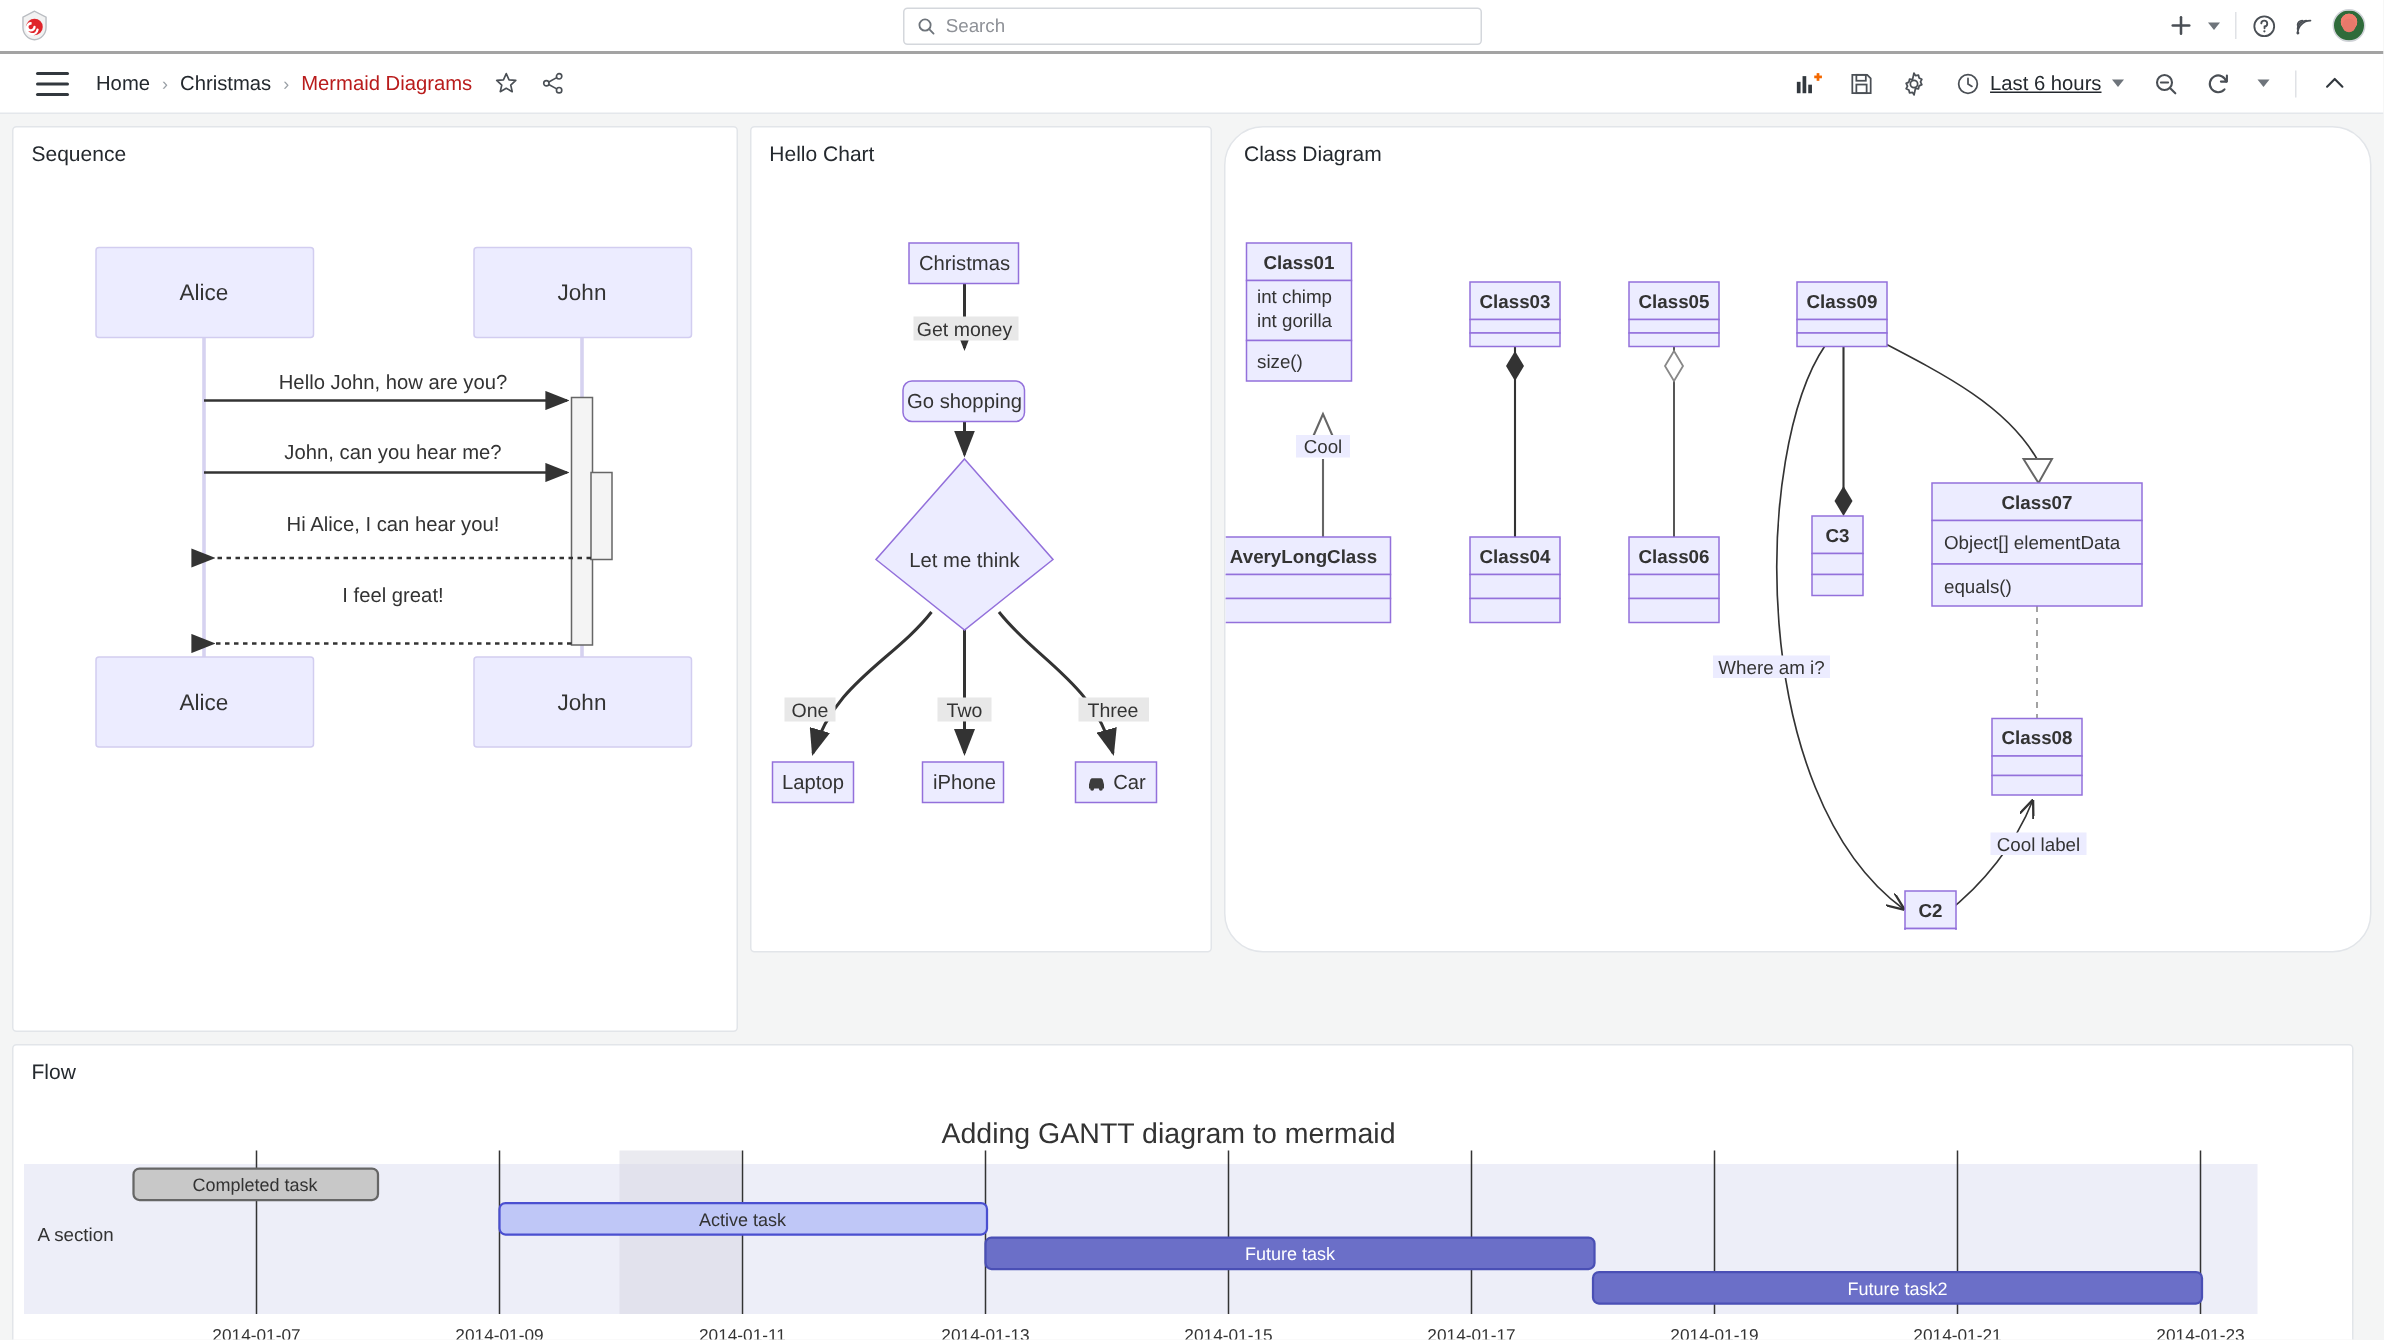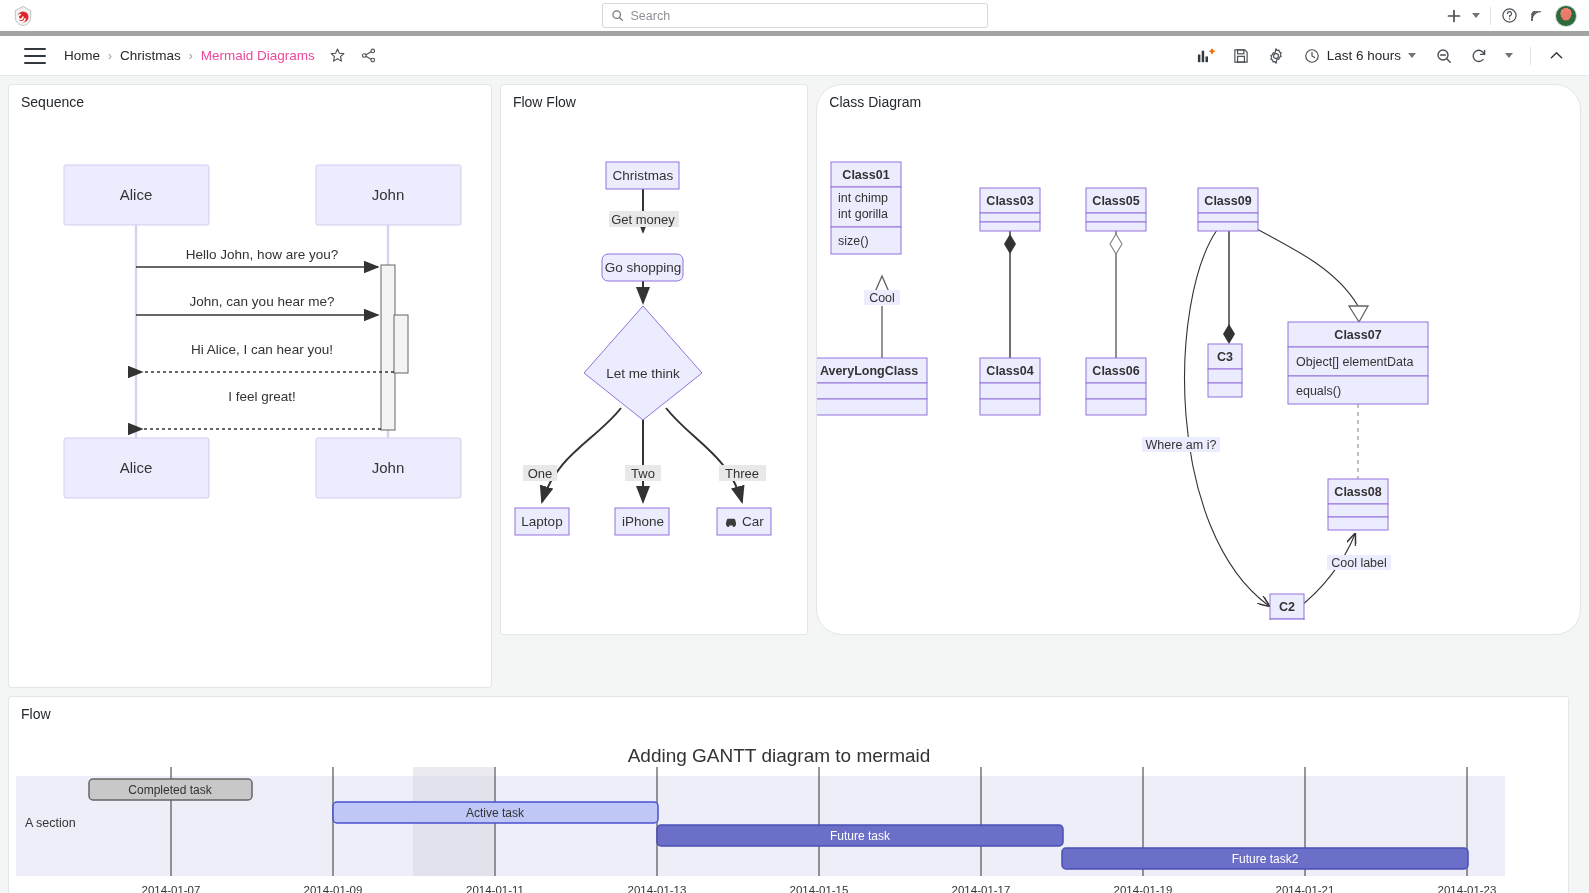--- a/index.html
+++ b/index.html
@@ -15,7 +15,7 @@
   .topbar {
     height: 36px; background: #fff;
     display: flex; align-items: center;
-    border-bottom: 5px solid #a3a3a3;
+    border-bottom: 2px solid #a3a3a3;
     position: relative;
   }
   .logo { margin-left: 12px; width: 22px; height: 22px; display:block; }

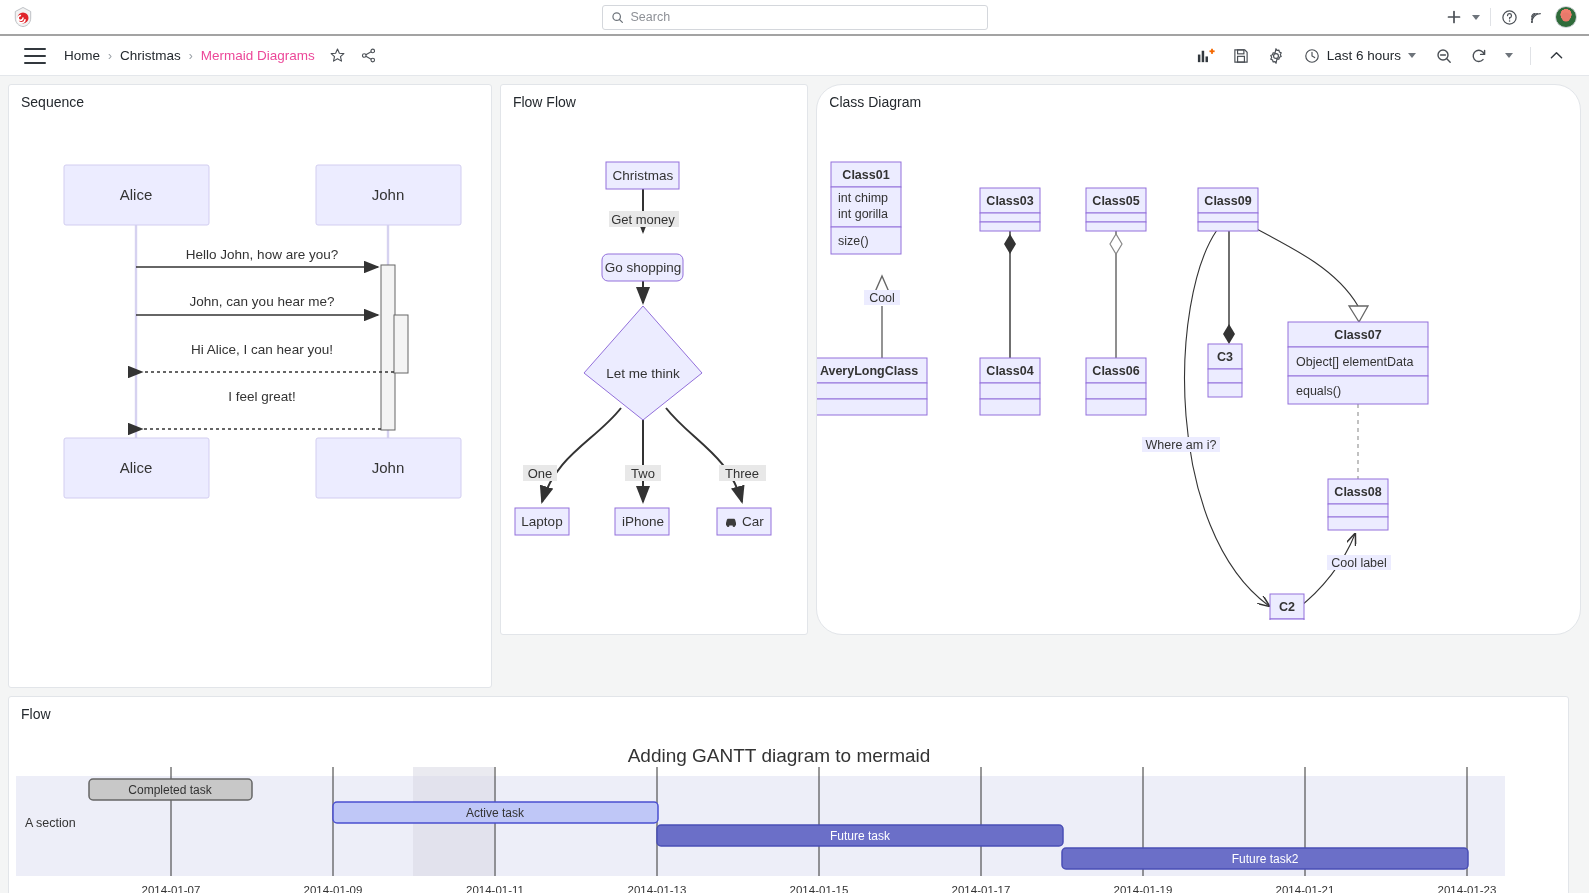--- a/index.html
+++ b/index.html
@@ -57,7 +57,7 @@
   .hamburger { width: 22px; height: 16px; display:flex; flex-direction:column; justify-content:space-between; cursor:pointer; margin-right: 18px; }
   .hamburger span { display:block; height:2px; background:#32383e; border-radius:1px; }
   .crumb { font-size: 13.5px; color: #24292e; cursor: pointer; white-space: nowrap; }
-  .crumb.dim { color: #ec4899; }
+  .crumb.dim { color: #b91c1c; }
   .crumb-sep { font-size: 12px; color: #9aa0a6; margin: 0 8px; }
   .crumb-ico { margin-left: 14px; color:#4a4f55; cursor:pointer; display:flex; align-items:center; }
   .subbar-right { margin-left:auto; display:flex; align-items:center; gap: 17px; }

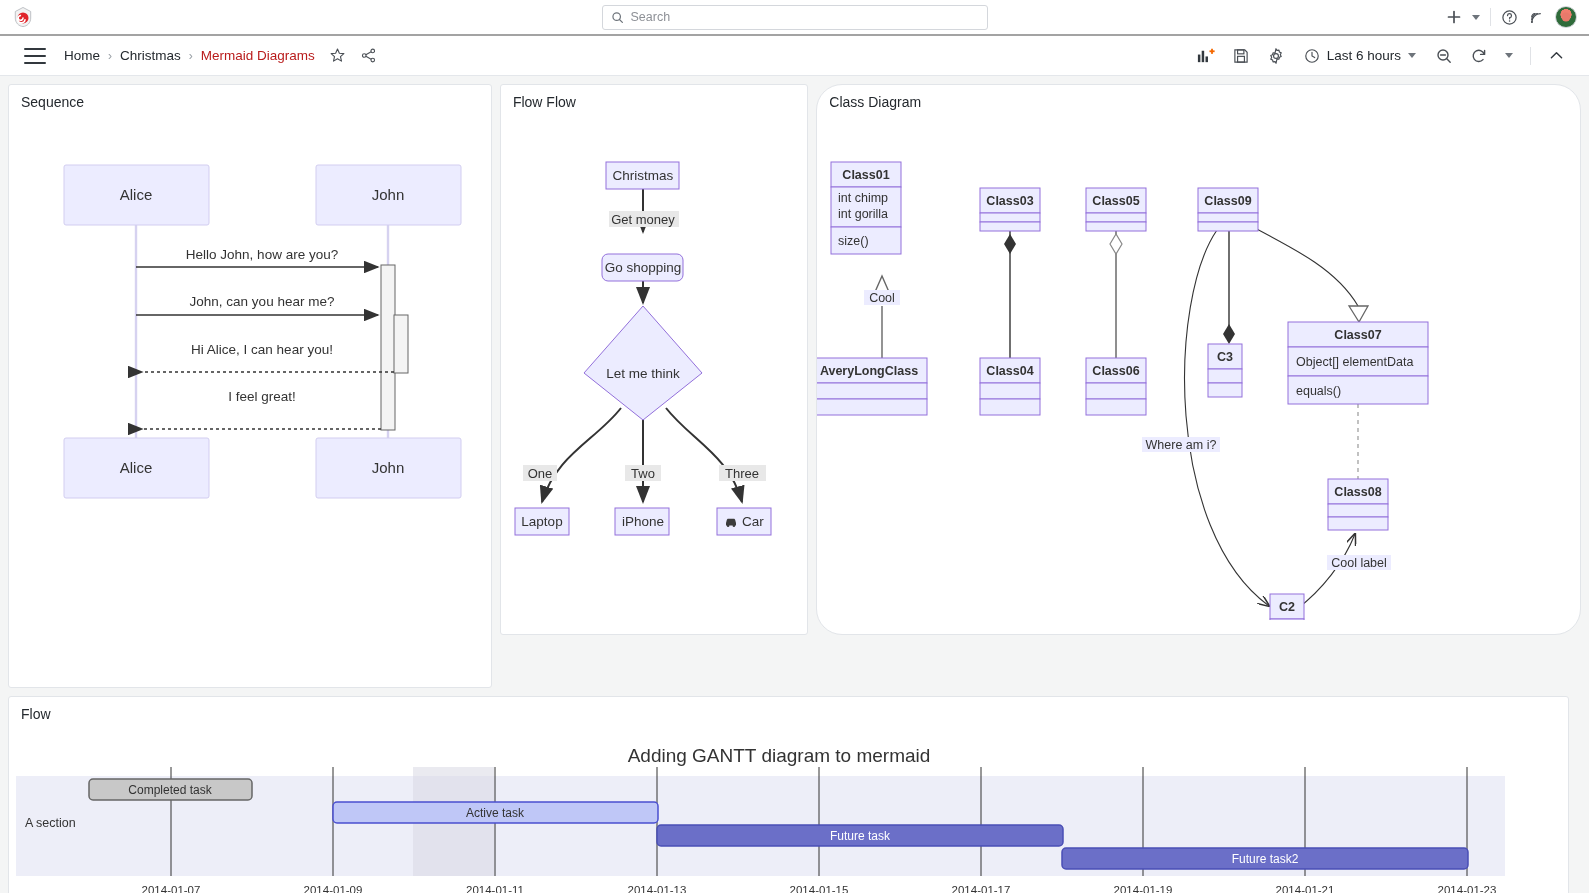--- a/index.html
+++ b/index.html
@@ -60,7 +60,7 @@
   .crumb.dim { color: #b91c1c; }
   .crumb-sep { font-size: 12px; color: #9aa0a6; margin: 0 8px; }
   .crumb-ico { margin-left: 14px; color:#4a4f55; cursor:pointer; display:flex; align-items:center; }
-  .subbar-right { margin-left:auto; display:flex; align-items:center; gap: 17px; }
+  .subbar-right { margin-left:auto; display:flex; align-items:center; gap: 17px; text-decoration: underline; }
   .timepicker {
     display:flex; align-items:center; gap:7px; font-size:13.5px; color:#24292e;
     cursor:pointer; padding: 3px 2px;

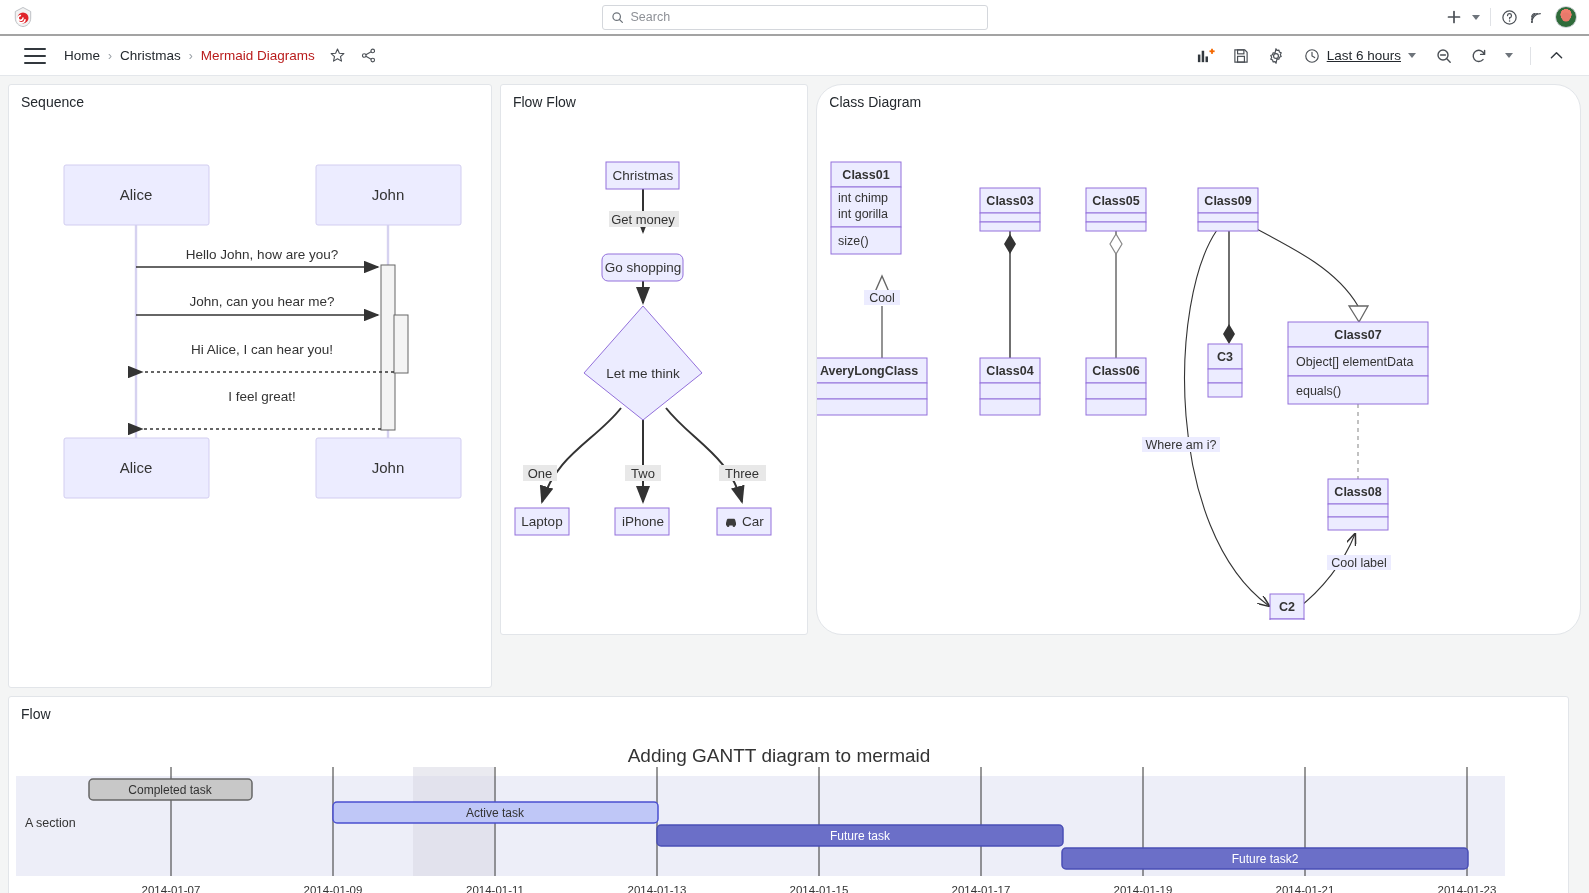--- a/index.html
+++ b/index.html
@@ -276,7 +276,7 @@
     </div>
 
     <div class="panel" id="panel-flow">
-      <div class="panel-title">Flow Flow</div>
+      <div class="panel-title">Hello Chart</div>
       <div class="panel-body">
         <svg width="323" height="510" viewBox="0 0 323 510">
           <defs>

